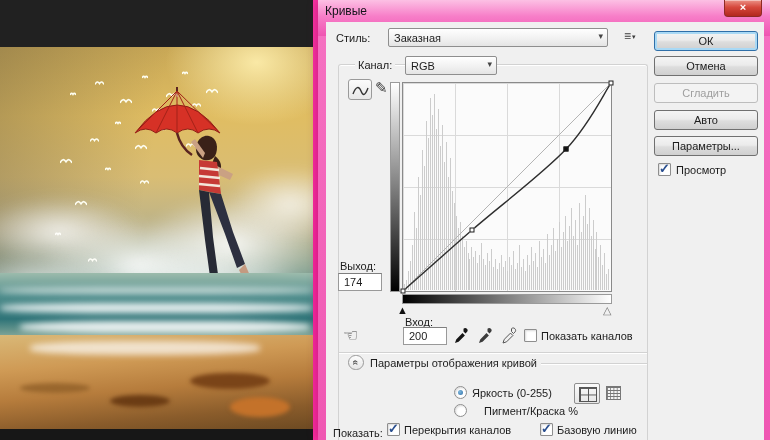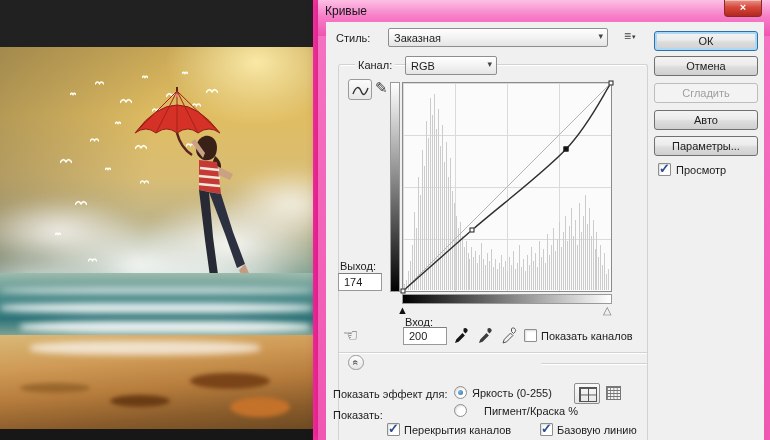--- a/index.html
+++ b/index.html
@@ -404,6 +404,7 @@
     <div class="chev-btn">
       <span>«</span>
     </div>
+    <span class="lbl" style="left:44px;top:335px">Параметры отображения кривой</span>
     <div class="tail-line"></div>
 
     <span class="lbl" style="left:7px;top:366px">Показать эффект для:</span>

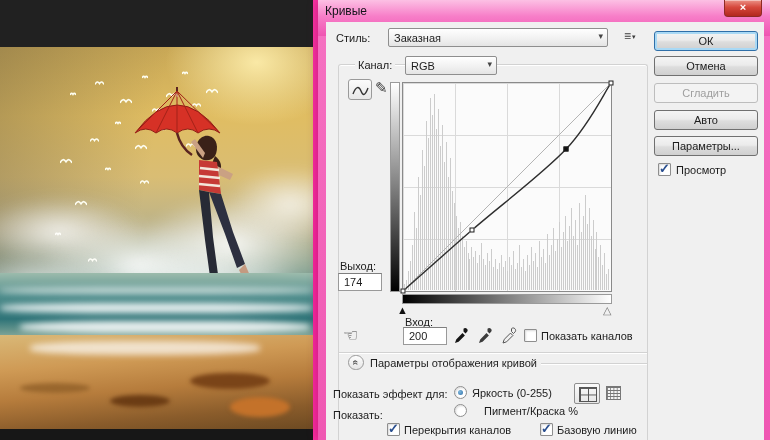--- a/index.html
+++ b/index.html
@@ -407,7 +407,6 @@
     <span class="lbl" style="left:44px;top:335px">Параметры отображения кривой</span>
     <div class="tail-line"></div>
 
-    <span class="lbl" style="left:7px;top:366px">Показать эффект для:</span>
     <div class="radio on" style="left:128px;top:364px"></div>
     <span class="lbl" style="left:146px;top:365px">Яркость (0-255)</span>
     <div class="radio" style="left:128px;top:382px"></div>

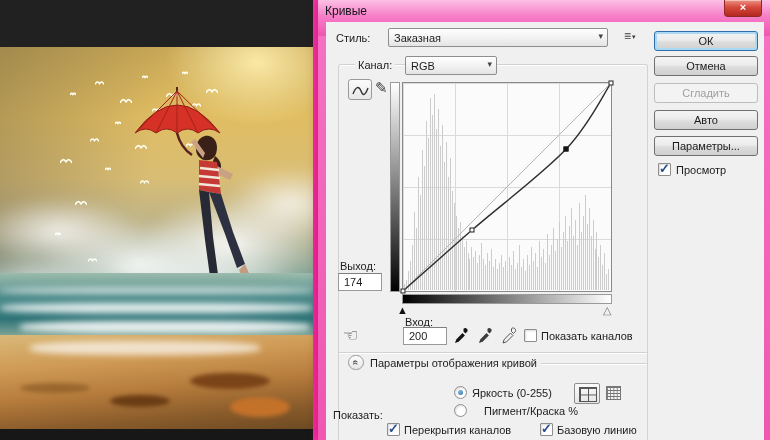--- a/index.html
+++ b/index.html
@@ -415,7 +415,7 @@
     <div class="grid-icon-lg"></div>
     <div class="grid-icon-sm"></div>
 
-    <span class="lbl" style="left:7px;top:387px">Показать:</span>
+    <span class="lbl" style="left:7px;top:405px">Показать:</span>
     <div class="cb on" style="left:61px;top:401px">
       <span class="mark">✓</span>
     </div>

